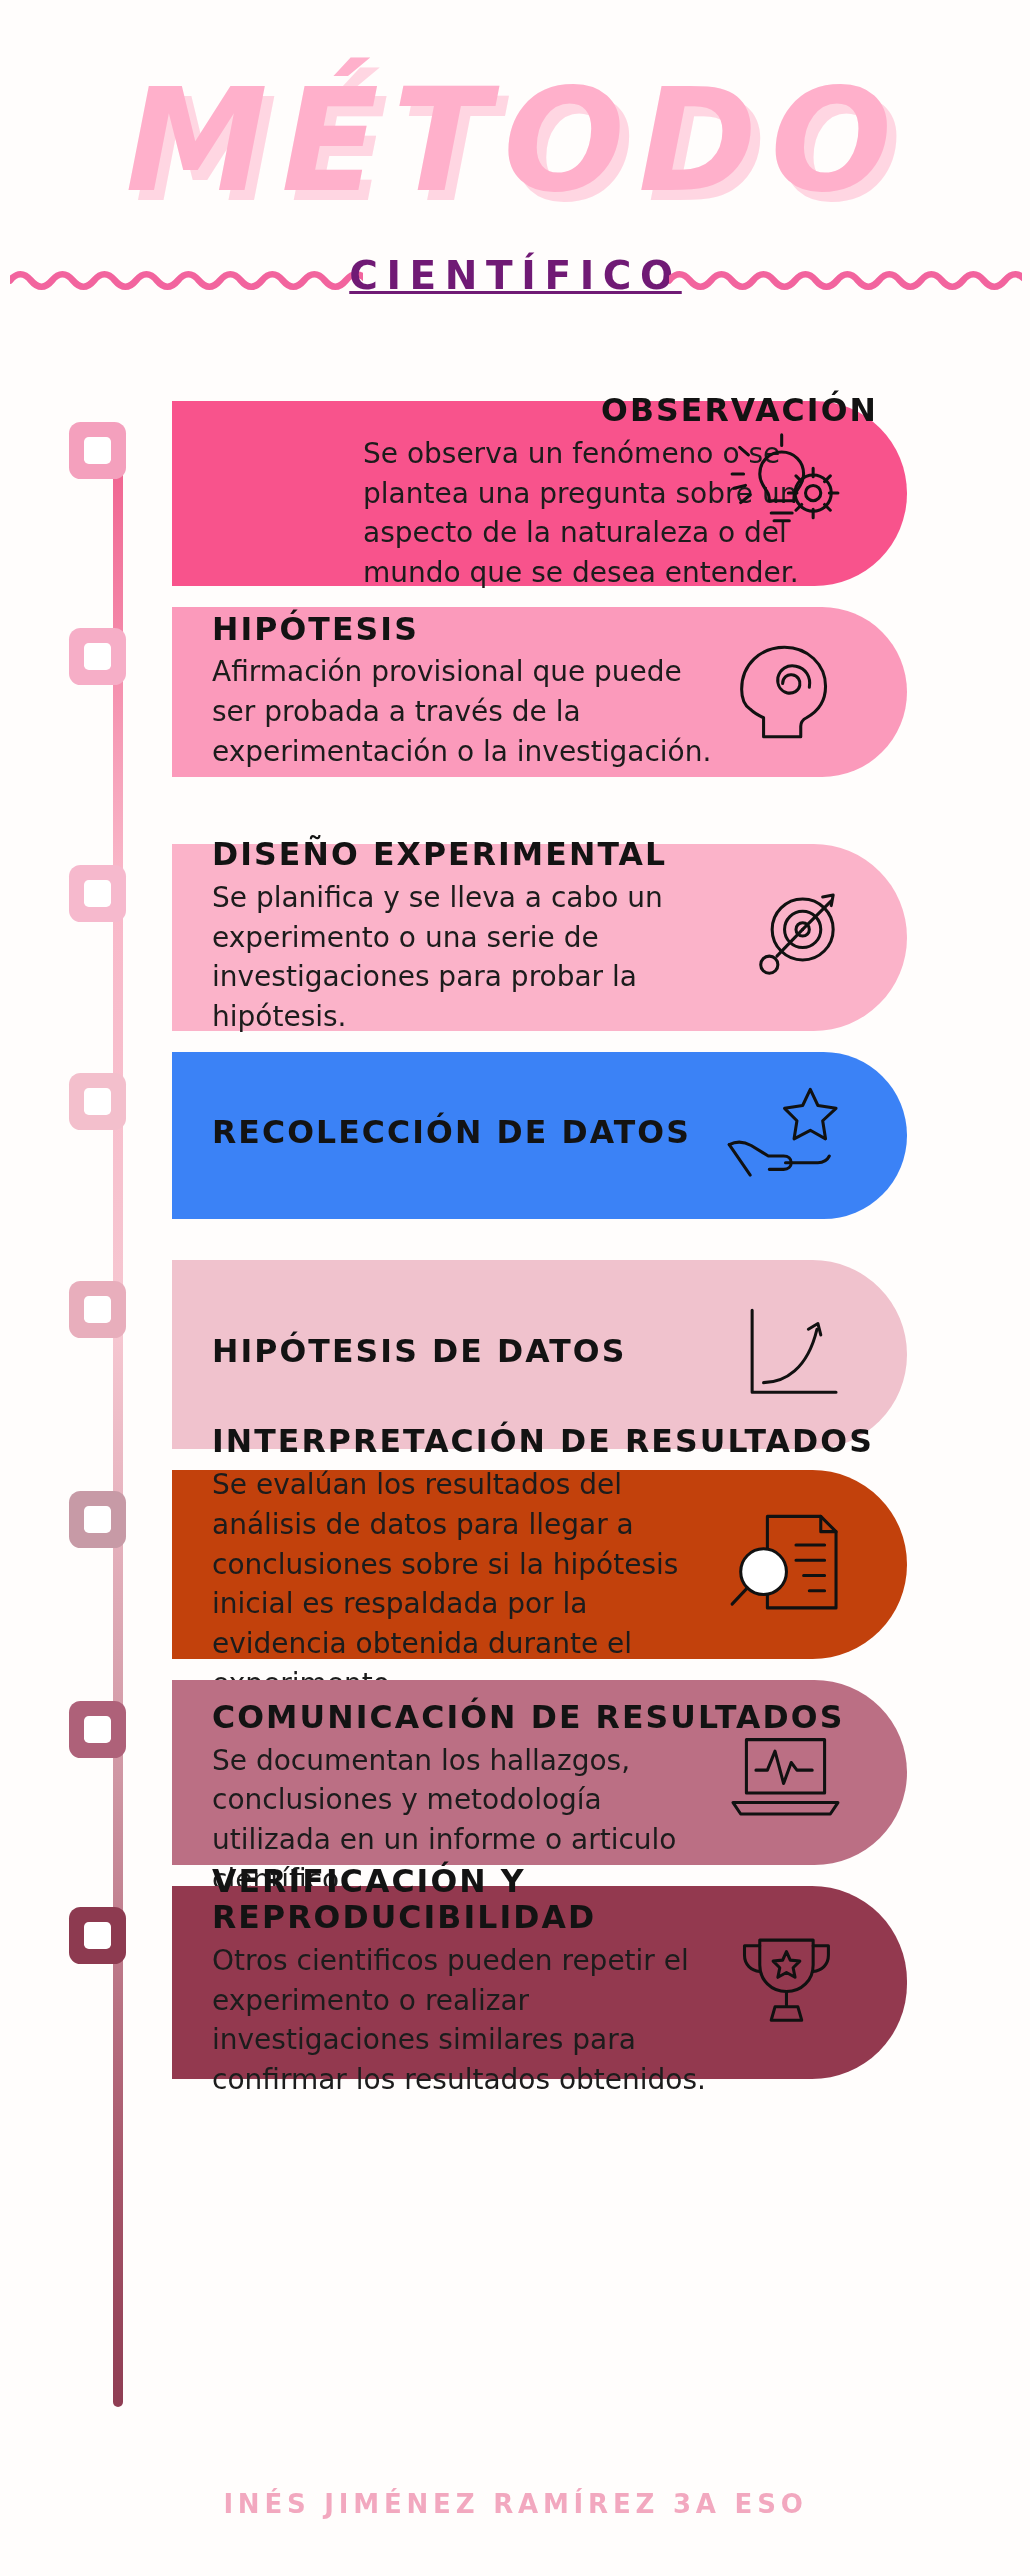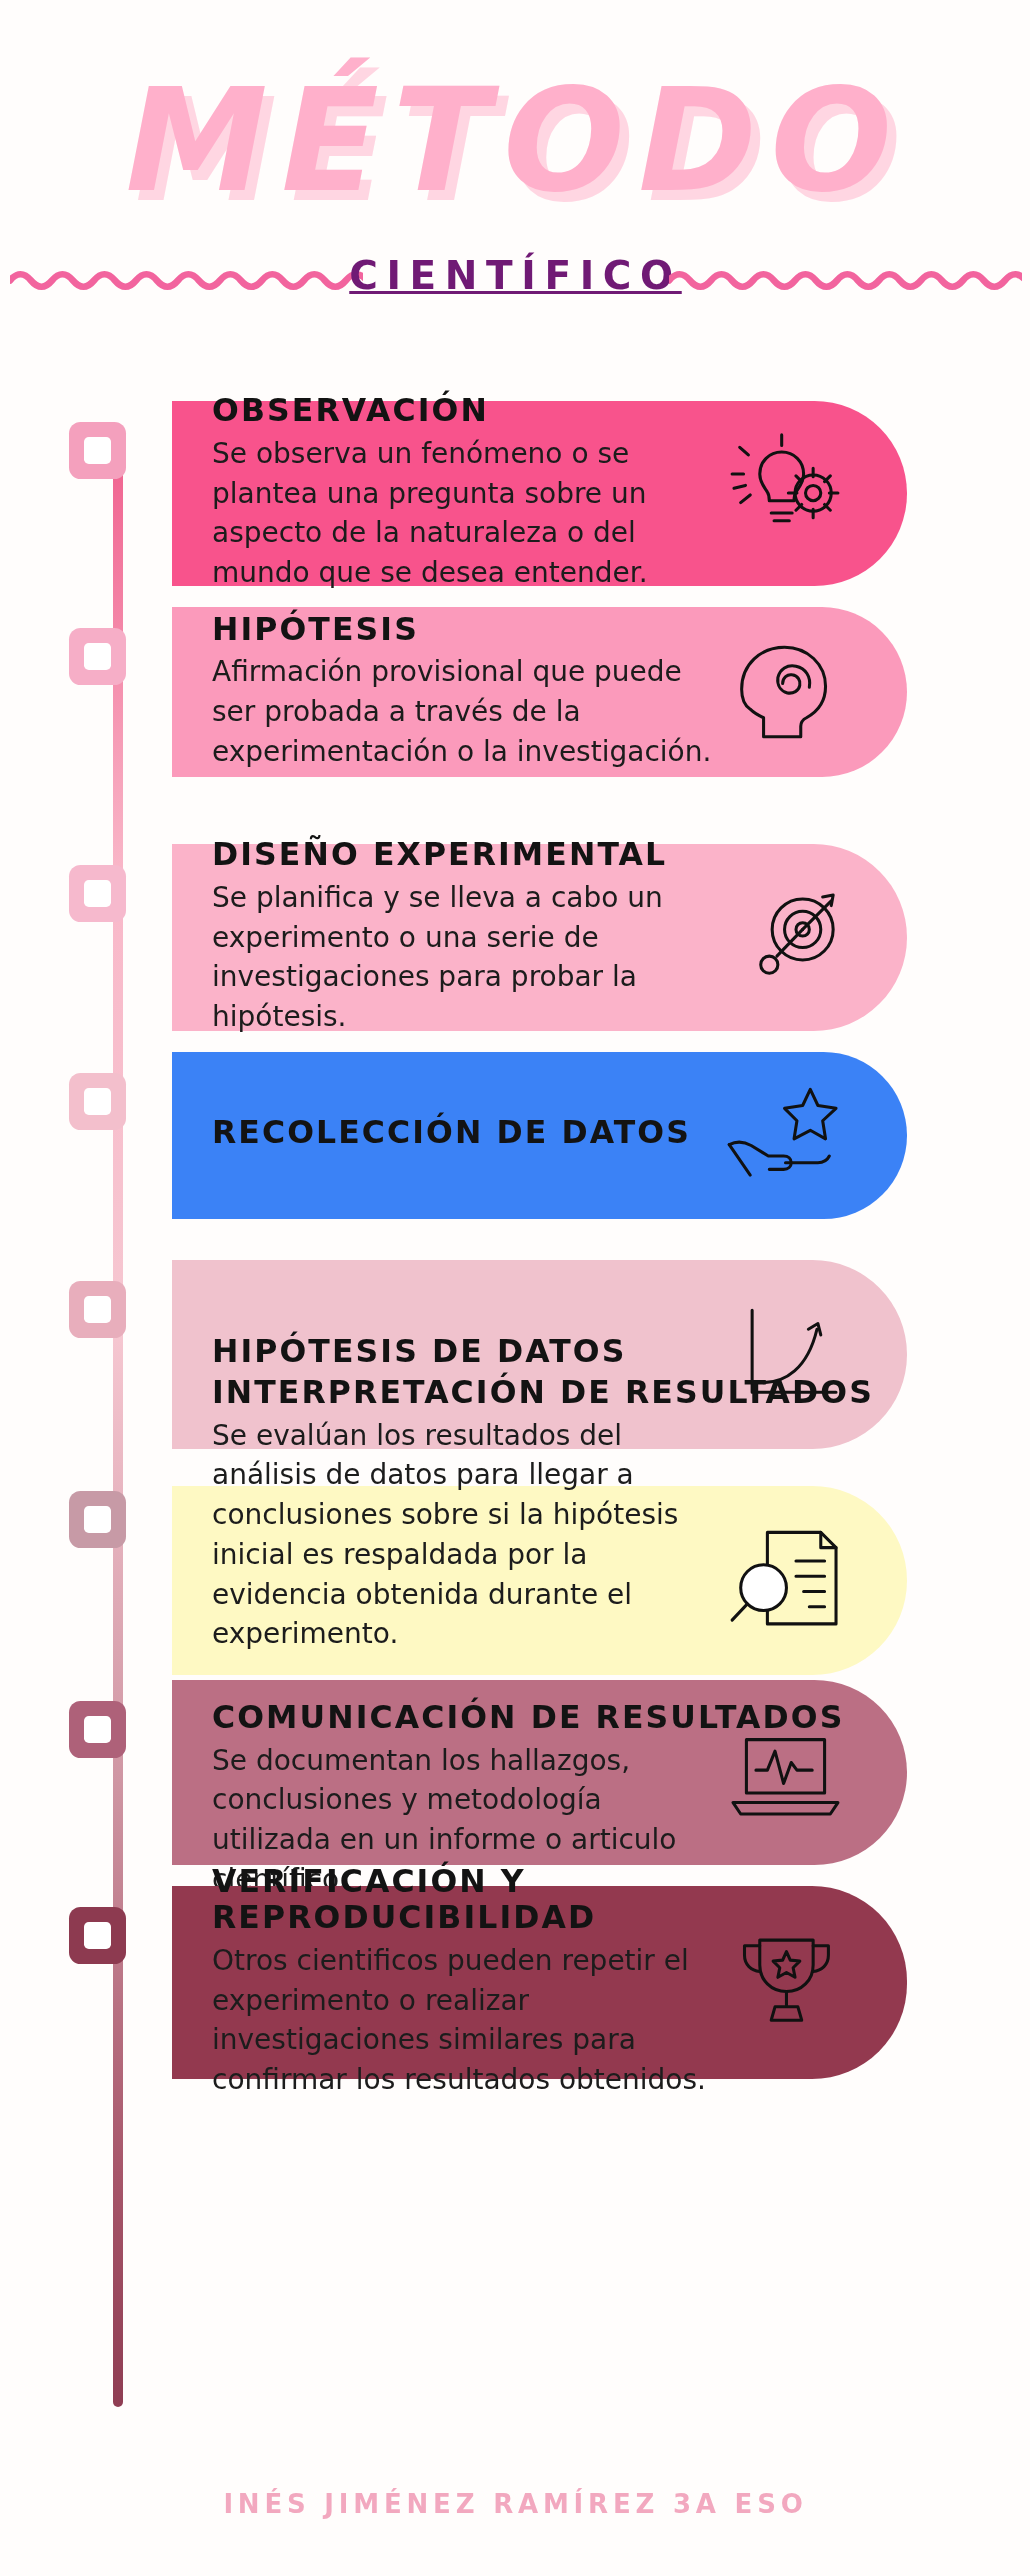--- a/index.html
+++ b/index.html
@@ -188,7 +188,7 @@
     <div class="node" style="background: rgb(244, 160, 189);">
         <div class="node-inner"></div>
       </div>
-    <div class="card" style="background: rgb(248, 83, 140); height: 185px; top: 0px; display: flex; flex-direction: column; justify-content: center;">
+    <div class="card" style="background: rgb(248, 83, 140); height: 185px; top: 0px; display: flex; flex-direction: column; justify-content: center; align-items: flex-end;">
       <h2>OBSERVACIÓN</h2>
       <p>Se observa un fenómeno o se plantea una pregunta sobre un aspecto de la naturaleza o del mundo que se desea entender.</p>
       <div class="icon">

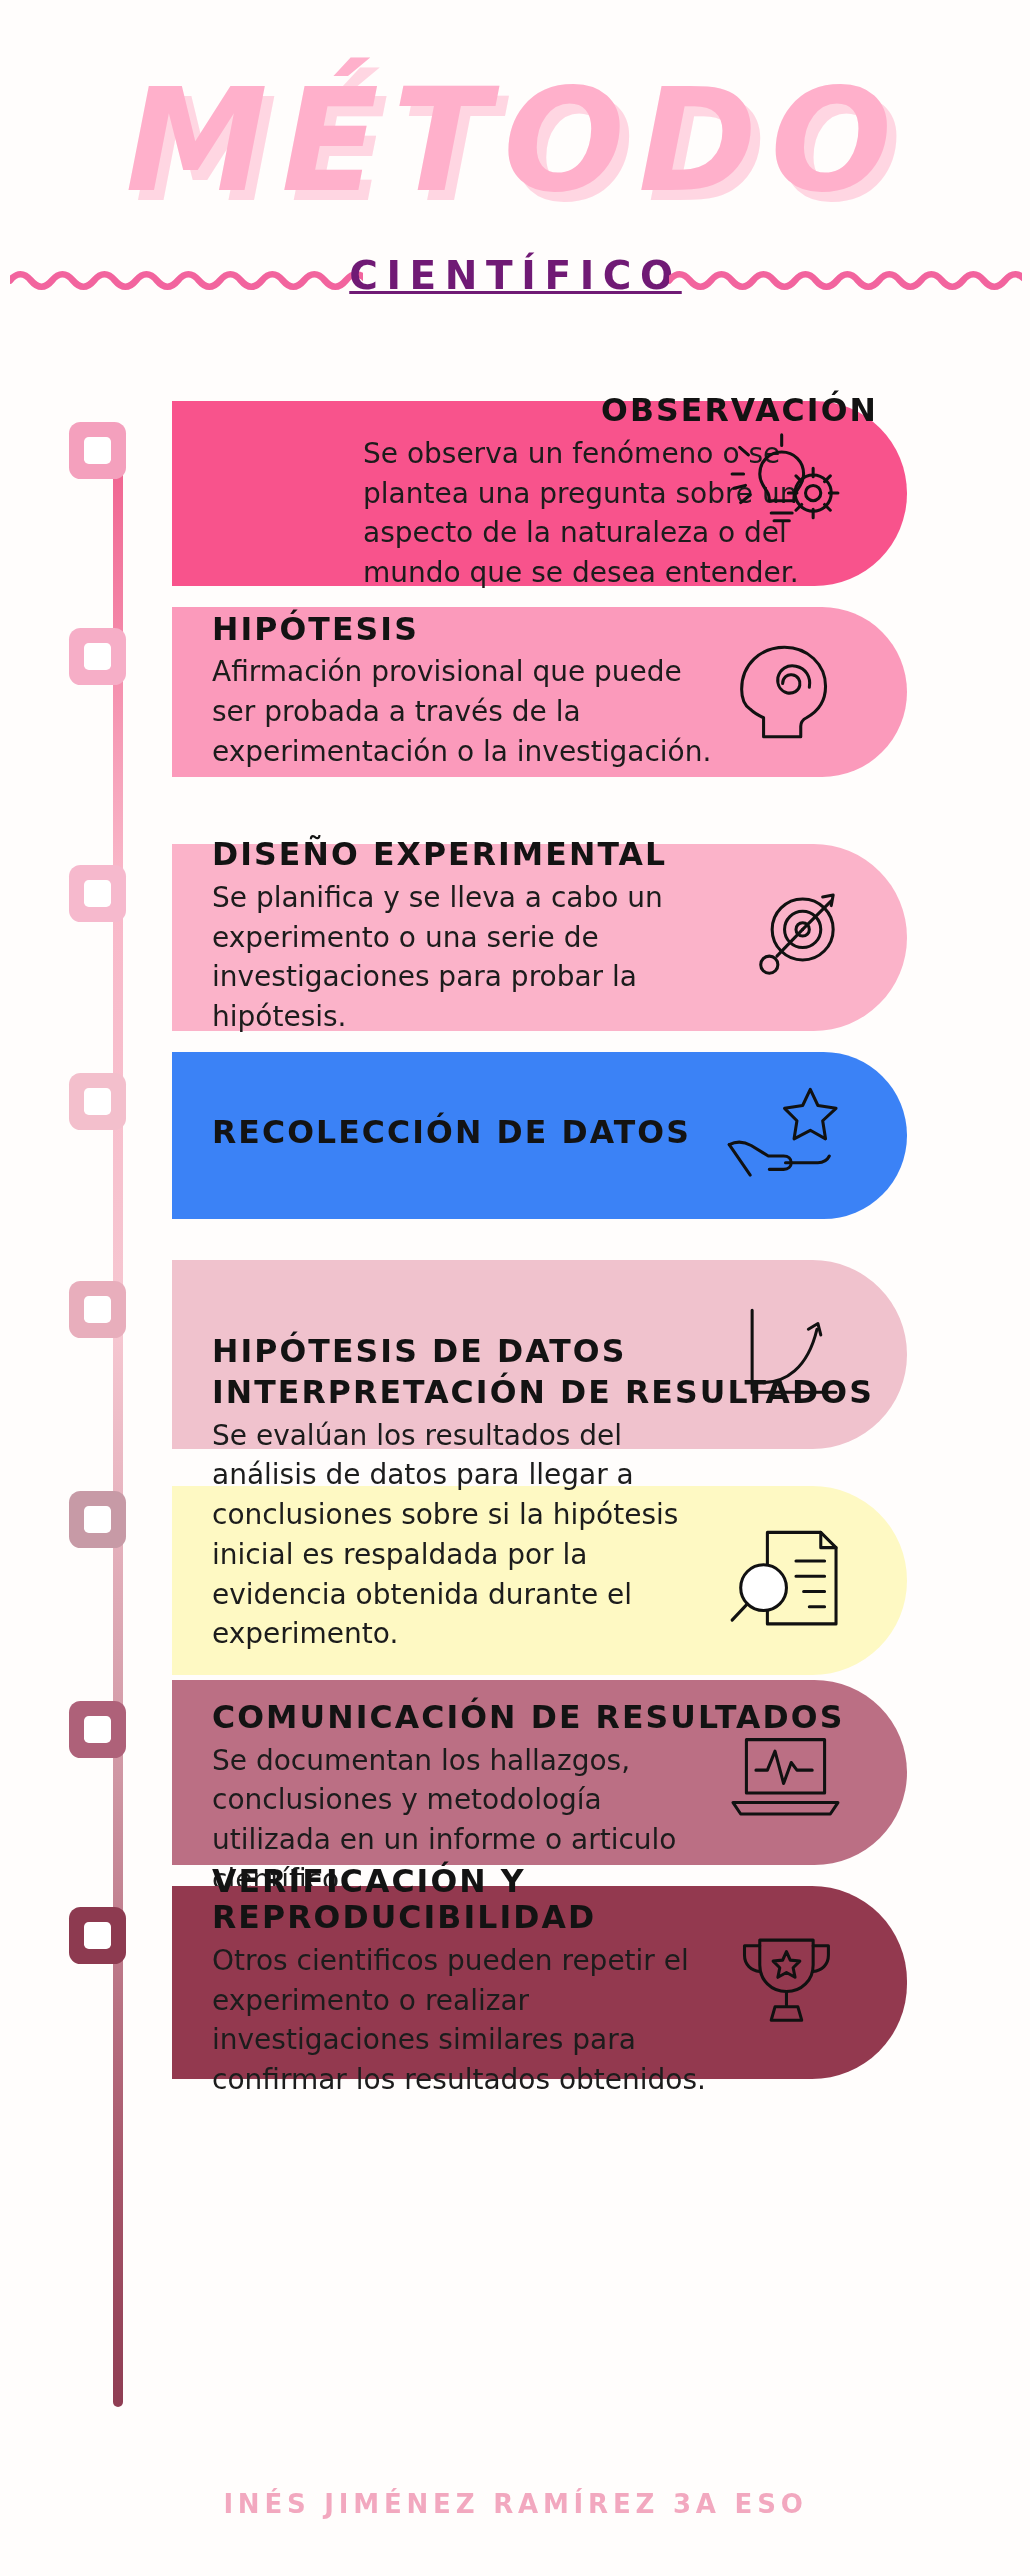--- a/index.html
+++ b/index.html
@@ -278,7 +278,7 @@
     <div class="node" style="background: rgb(199, 154, 166);">
         <div class="node-inner"></div>
       </div>
-    <div class="card" style="background: #fef9c3; height: 189px; top: 16px; display: flex; flex-direction: column; justify-content: flex-end;">
+    <div class="card" style="background: #c2410c; height: 189px; top: 0px; display: flex; flex-direction: column; justify-content: center;">
       <h2>INTERPRETACIÓN DE RESULTADOS</h2>
       <p>Se evalúan los resultados del análisis de datos para llegar a conclusiones sobre si la hipótesis inicial es respaldada por la evidencia obtenida durante el experimento.</p>
       <div class="icon">

